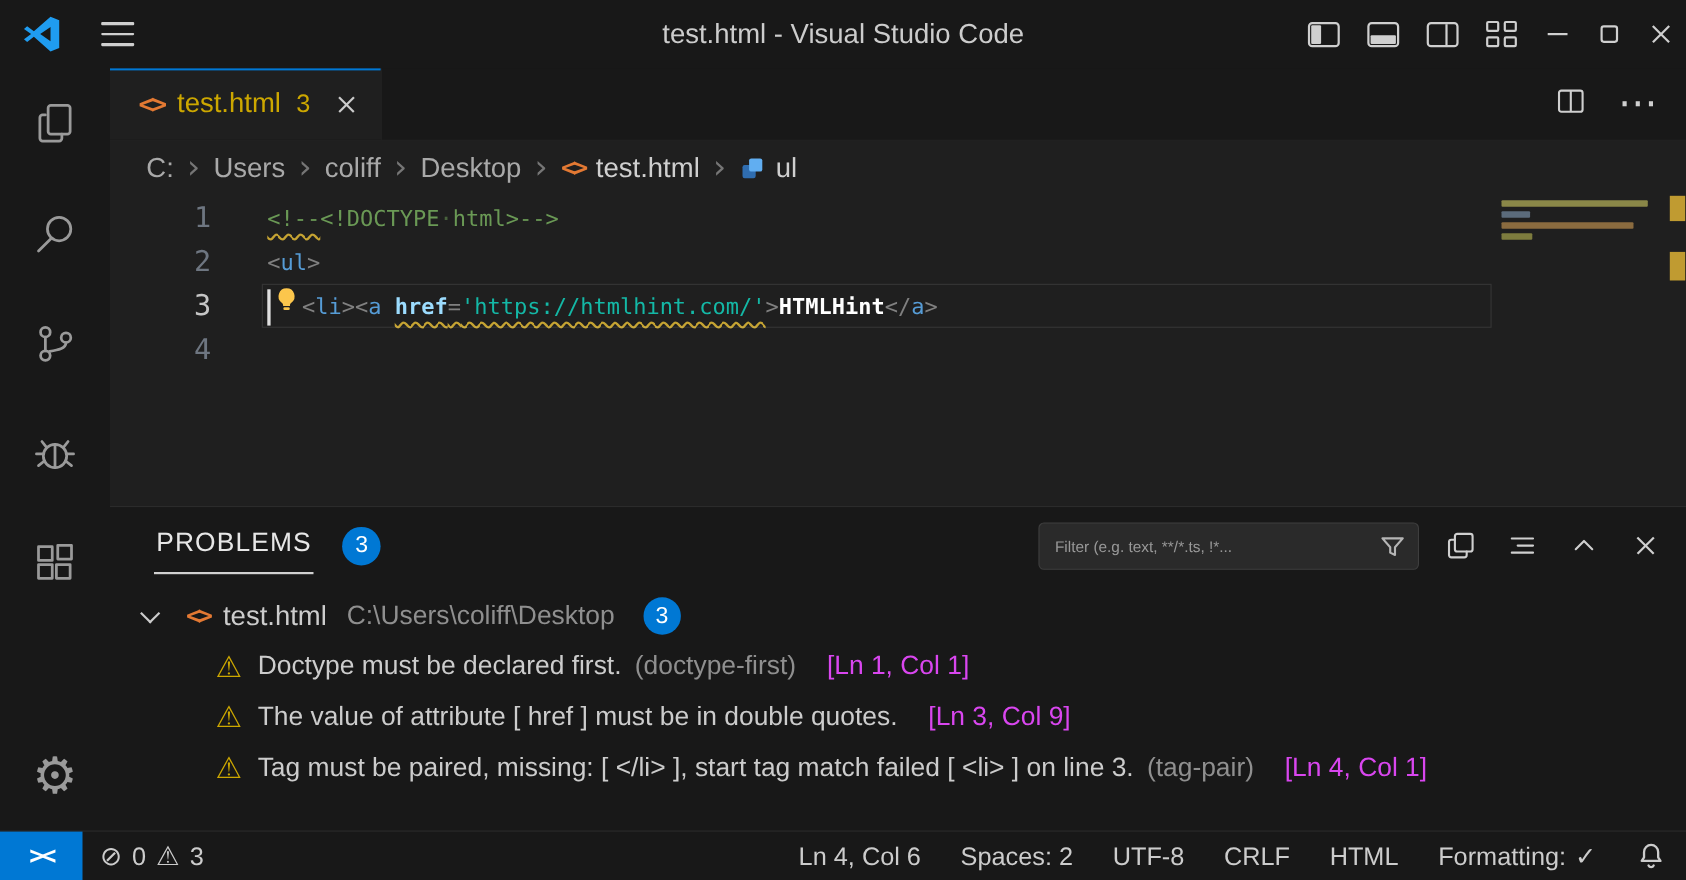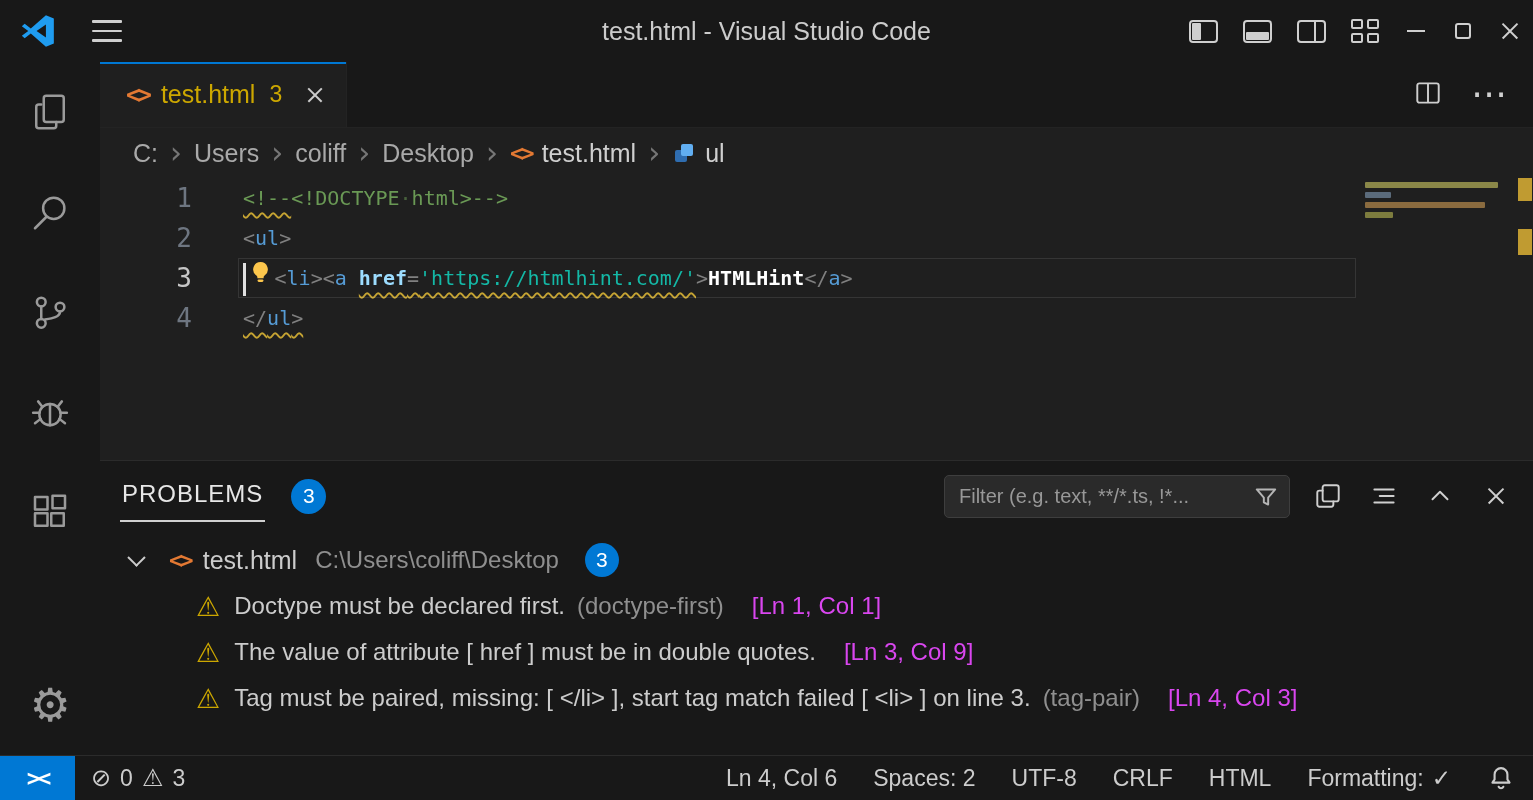--- a/index.html
+++ b/index.html
@@ -265,7 +265,6 @@
           </div>
           <div class="code-line">
             <div class="line-num">4</div>
-            <div class="line-content"><span class="tok-punct sq">&lt;/</span><span class="tok-tag sq">ul</span><span class="tok-punct sq">&gt;</span></div>
           </div>
         </div>
     </div>

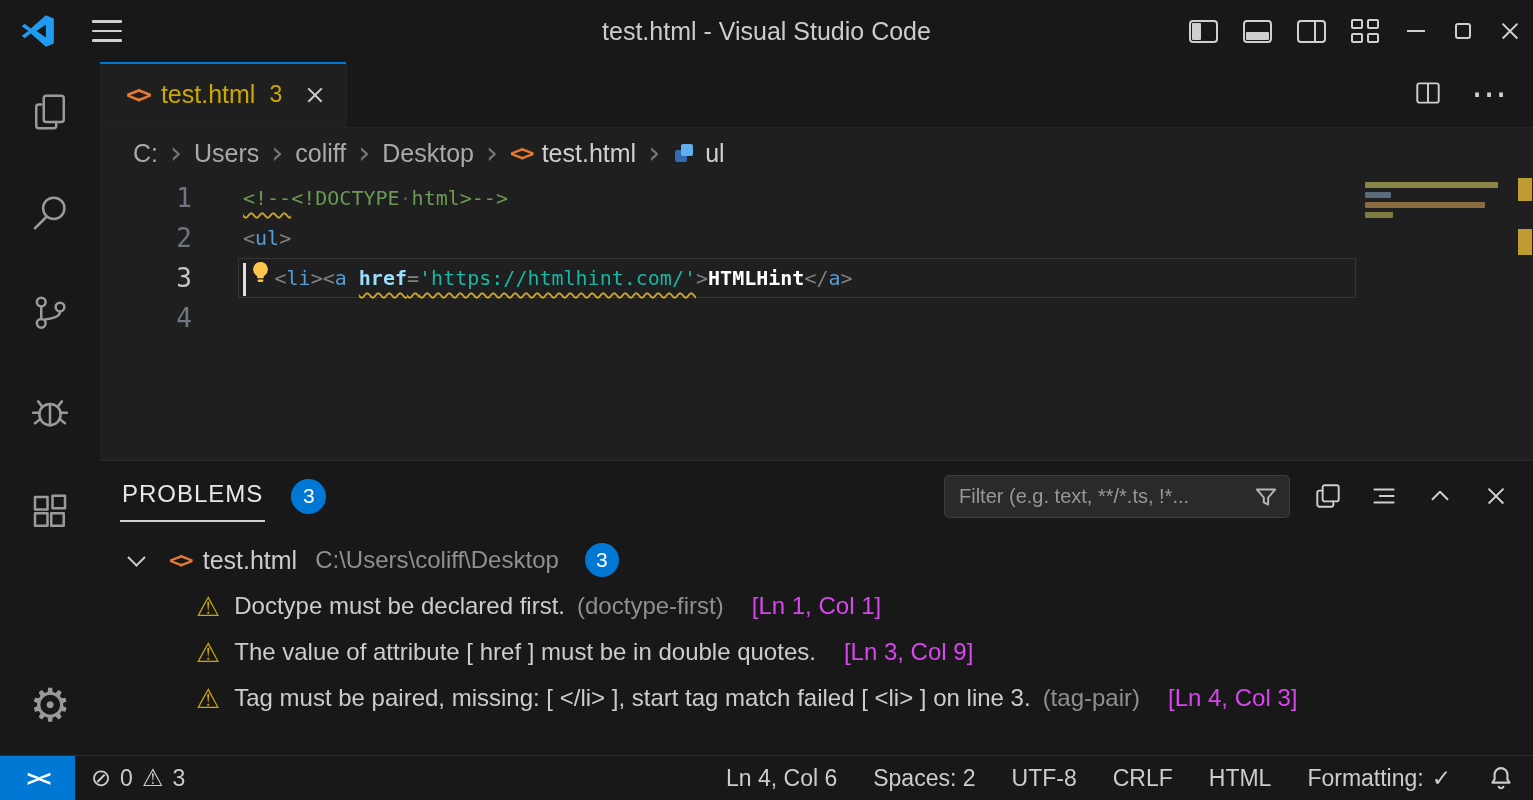--- a/index.html
+++ b/index.html
@@ -84,7 +84,7 @@
   
   .panel{position:absolute;left:0;right:0;top:398px;bottom:0;background:#181818;border-top:1px solid #2b2b2b;}
   .panel-header{position:relative;height:70px;display:flex;align-items:center;}
-  .panel-tab{margin-left:20px;display:flex;align-items:center;}
+  .panel-tab{margin-left:40px;display:flex;align-items:center;}
   .panel-tab-label{font-size:24px;color:#e7e7e7;letter-spacing:1px;padding:10px 2px 12px;border-bottom:2px solid #d0d0d0;}
   .badge{min-width:35px;height:35px;padding:0 6px;border-radius:18px;background:#0078d4;color:#fff;font-size:21px;display:inline-flex;align-items:center;justify-content:center;margin-left:26px;font-family:"Liberation Sans",sans-serif;}
   .filter{position:absolute;right:243px;top:14px;width:346px;height:43px;background:#2a2a2a;border:1px solid #3e3e3e;border-radius:5px;display:flex;align-items:center;padding:0 10px 0 14px;}

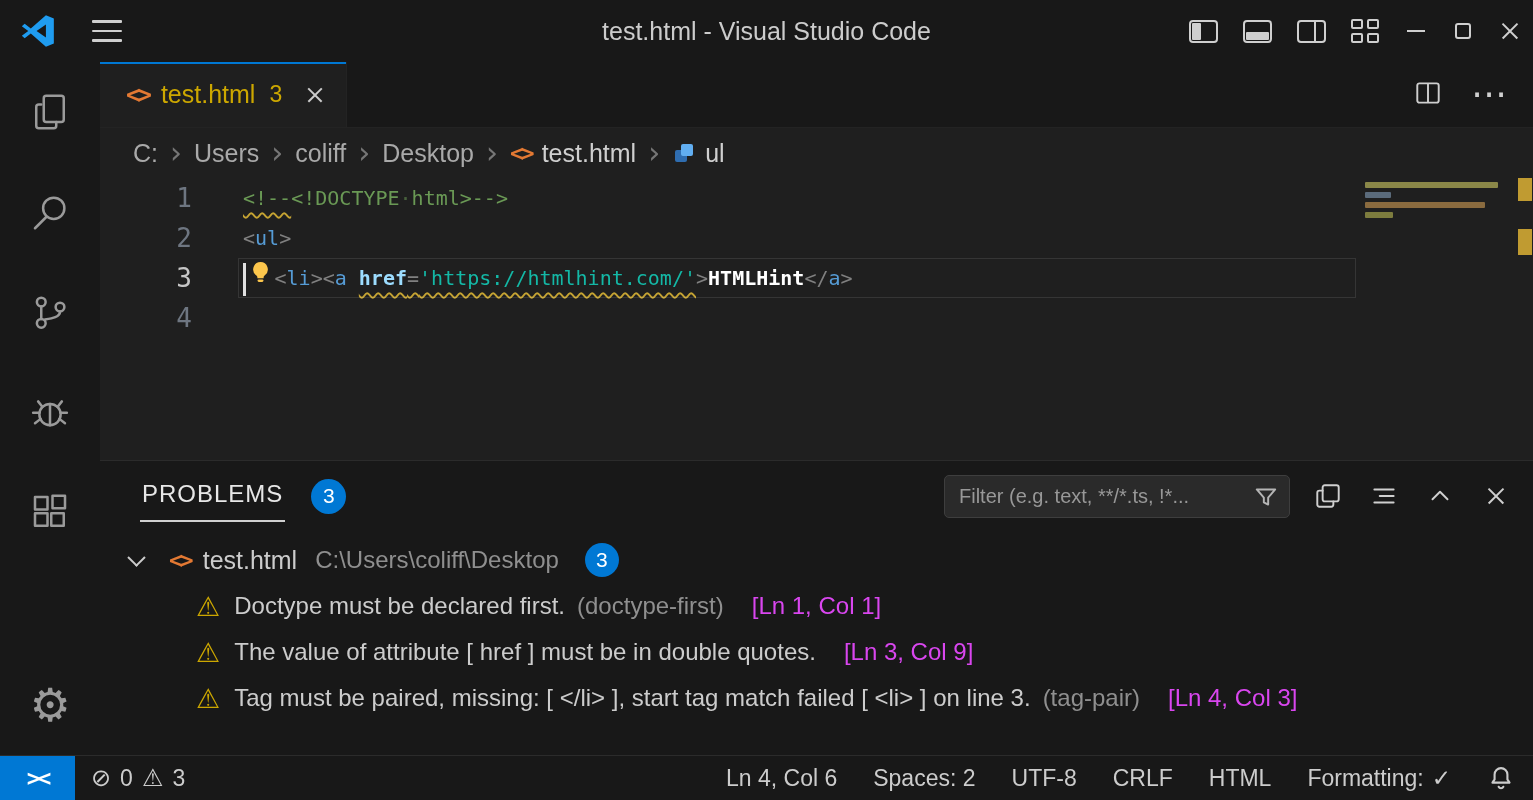--- a/index.html
+++ b/index.html
@@ -88,7 +88,7 @@
   .panel-tab-label{font-size:24px;color:#e7e7e7;letter-spacing:1px;padding:10px 2px 12px;border-bottom:2px solid #d0d0d0;}
   .badge{min-width:35px;height:35px;padding:0 6px;border-radius:18px;background:#0078d4;color:#fff;font-size:21px;display:inline-flex;align-items:center;justify-content:center;margin-left:26px;font-family:"Liberation Sans",sans-serif;}
   .filter{position:absolute;right:243px;top:14px;width:346px;height:43px;background:#2a2a2a;border:1px solid #3e3e3e;border-radius:5px;display:flex;align-items:center;padding:0 10px 0 14px;}
-  .filter input{flex:1;min-width:0;background:transparent;border:none;outline:none;color:#ccc;font-size:20px;font-family:"Liberation Sans",sans-serif;}
+  .filter input{flex:1;min-width:0;background:transparent;border:none;outline:none;color:#ccc;font-size:14px;font-family:"Liberation Sans",sans-serif;}
   .filter input::placeholder{color:#989898;}
   .filter svg{stroke:#b5b5b5;fill:none;stroke-width:1.8;stroke-linejoin:round;flex:none;}
   .panel-actions{position:absolute;right:20px;top:18px;display:flex;align-items:center;gap:22px;}

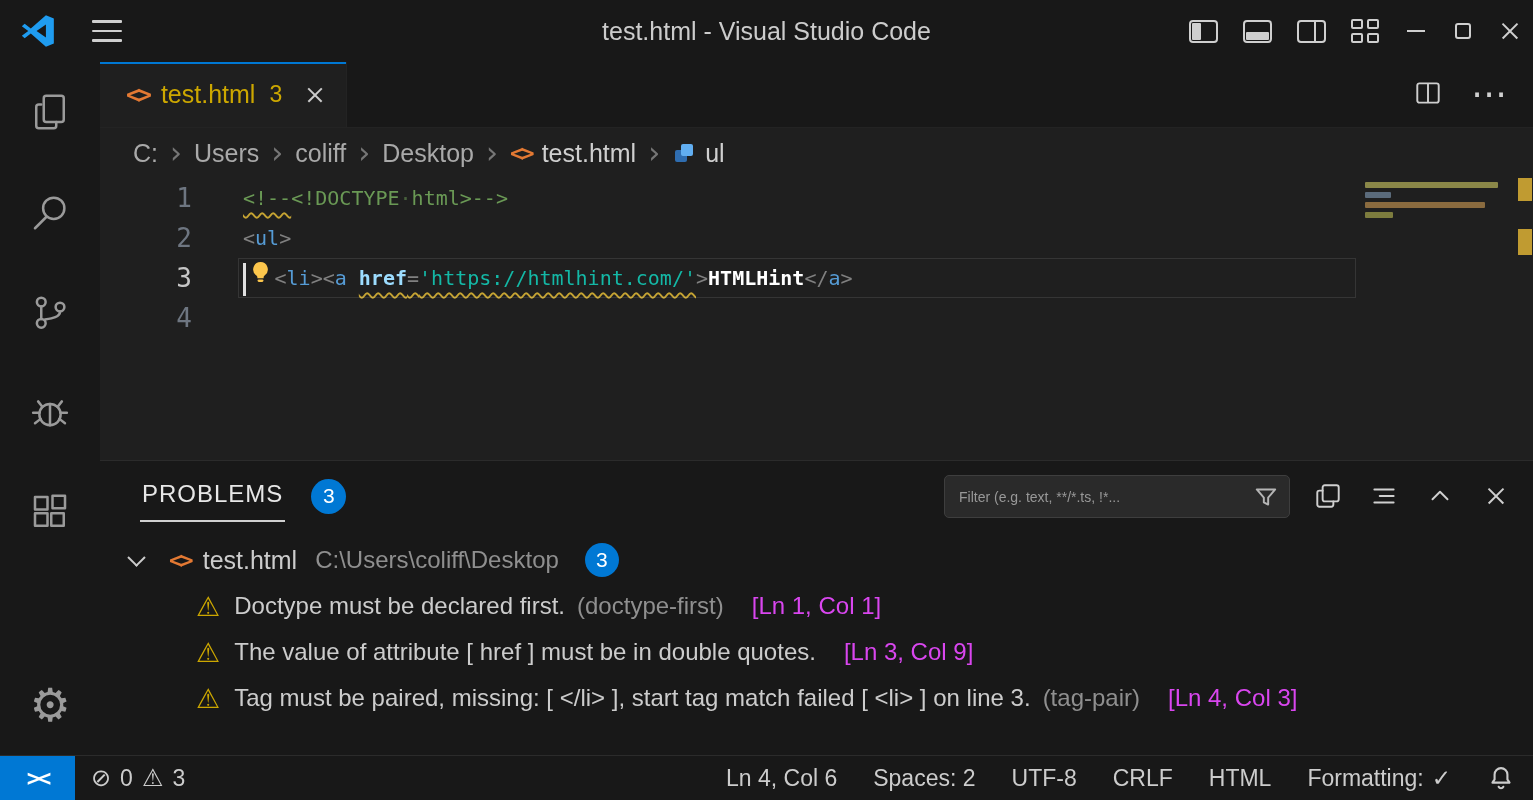--- a/index.html
+++ b/index.html
@@ -337,7 +337,7 @@
           <span class="warn-tri">⚠</span>
           <span class="p-msg">Tag must be paired, missing: [ &lt;/li&gt; ], start tag match failed [ &lt;li&gt; ] on line 3.</span>
           <span class="p-rule">(tag-pair)</span>
-          <span class="p-loc">[Ln 4, Col 3]</span>
+          <span class="p-loc">[Ln 4, Col 1]</span>
         </div>
       </div>
     </div>

